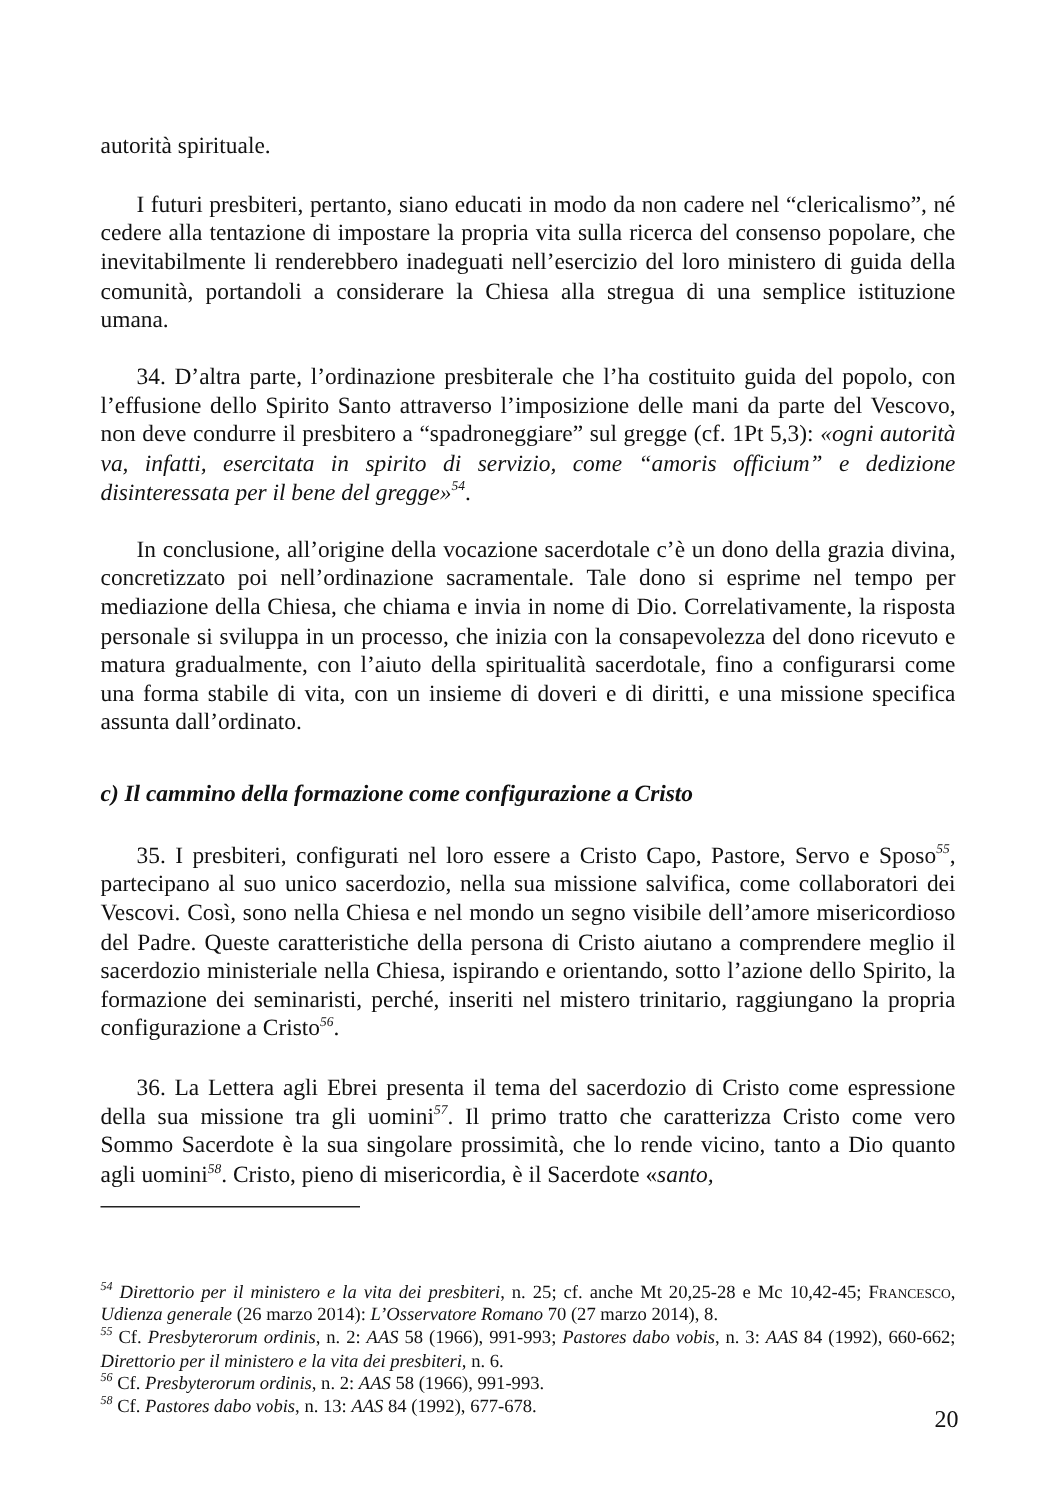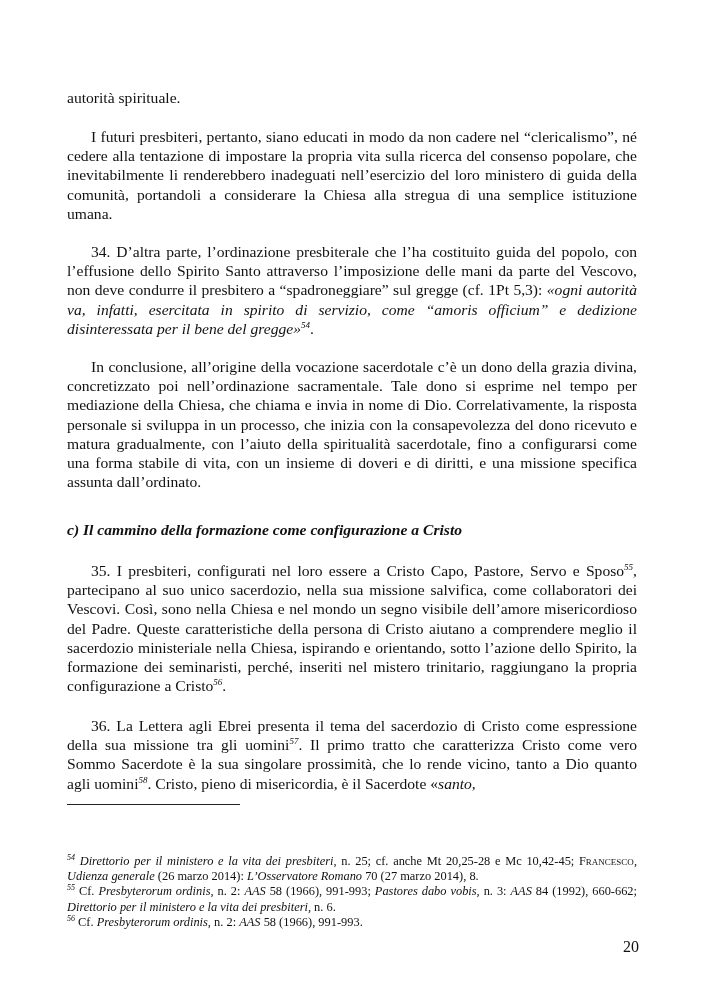--- a/index.html
+++ b/index.html
@@ -48,6 +48,7 @@
     <p class="fn"><sup>56</sup><span> Cf. </span><i>Presbyterorum ordinis</i><span>, n. 2: </span><i>AAS</i><span> 58 (1966), 991-993.</span></p>
 
 
+    <p class="fn"><sup>58</sup><span> Cf. </span><i>Pastores dabo vobis</i><span>, n. 13: </span><i>AAS</i><span> 84 (1992), 677-678.</span></p>
   </div>
 
   <div class="page-num">20</div>

